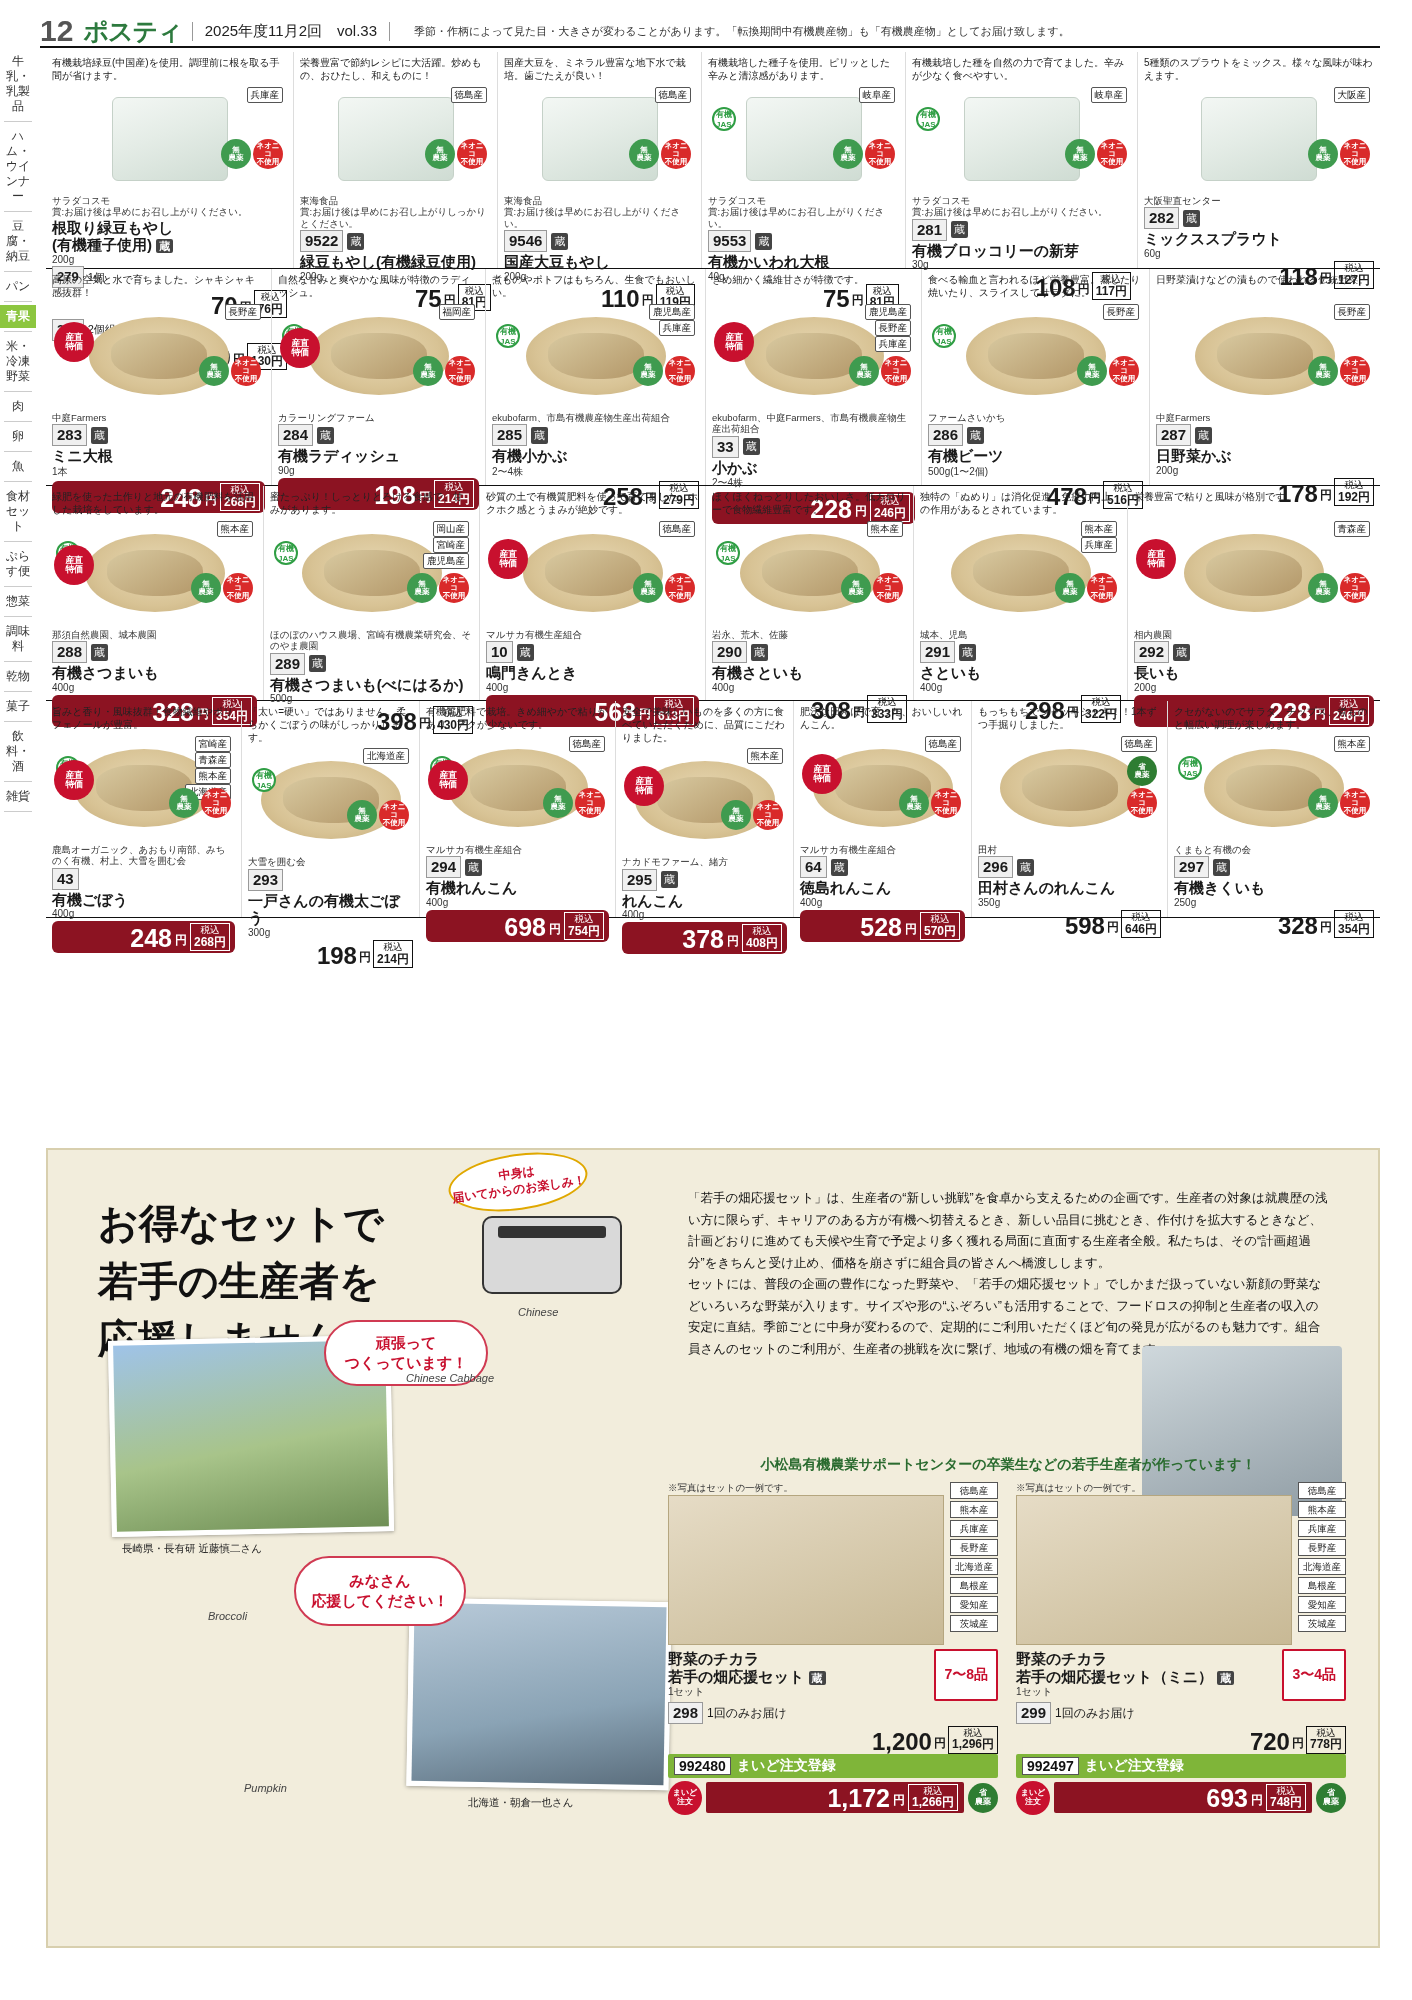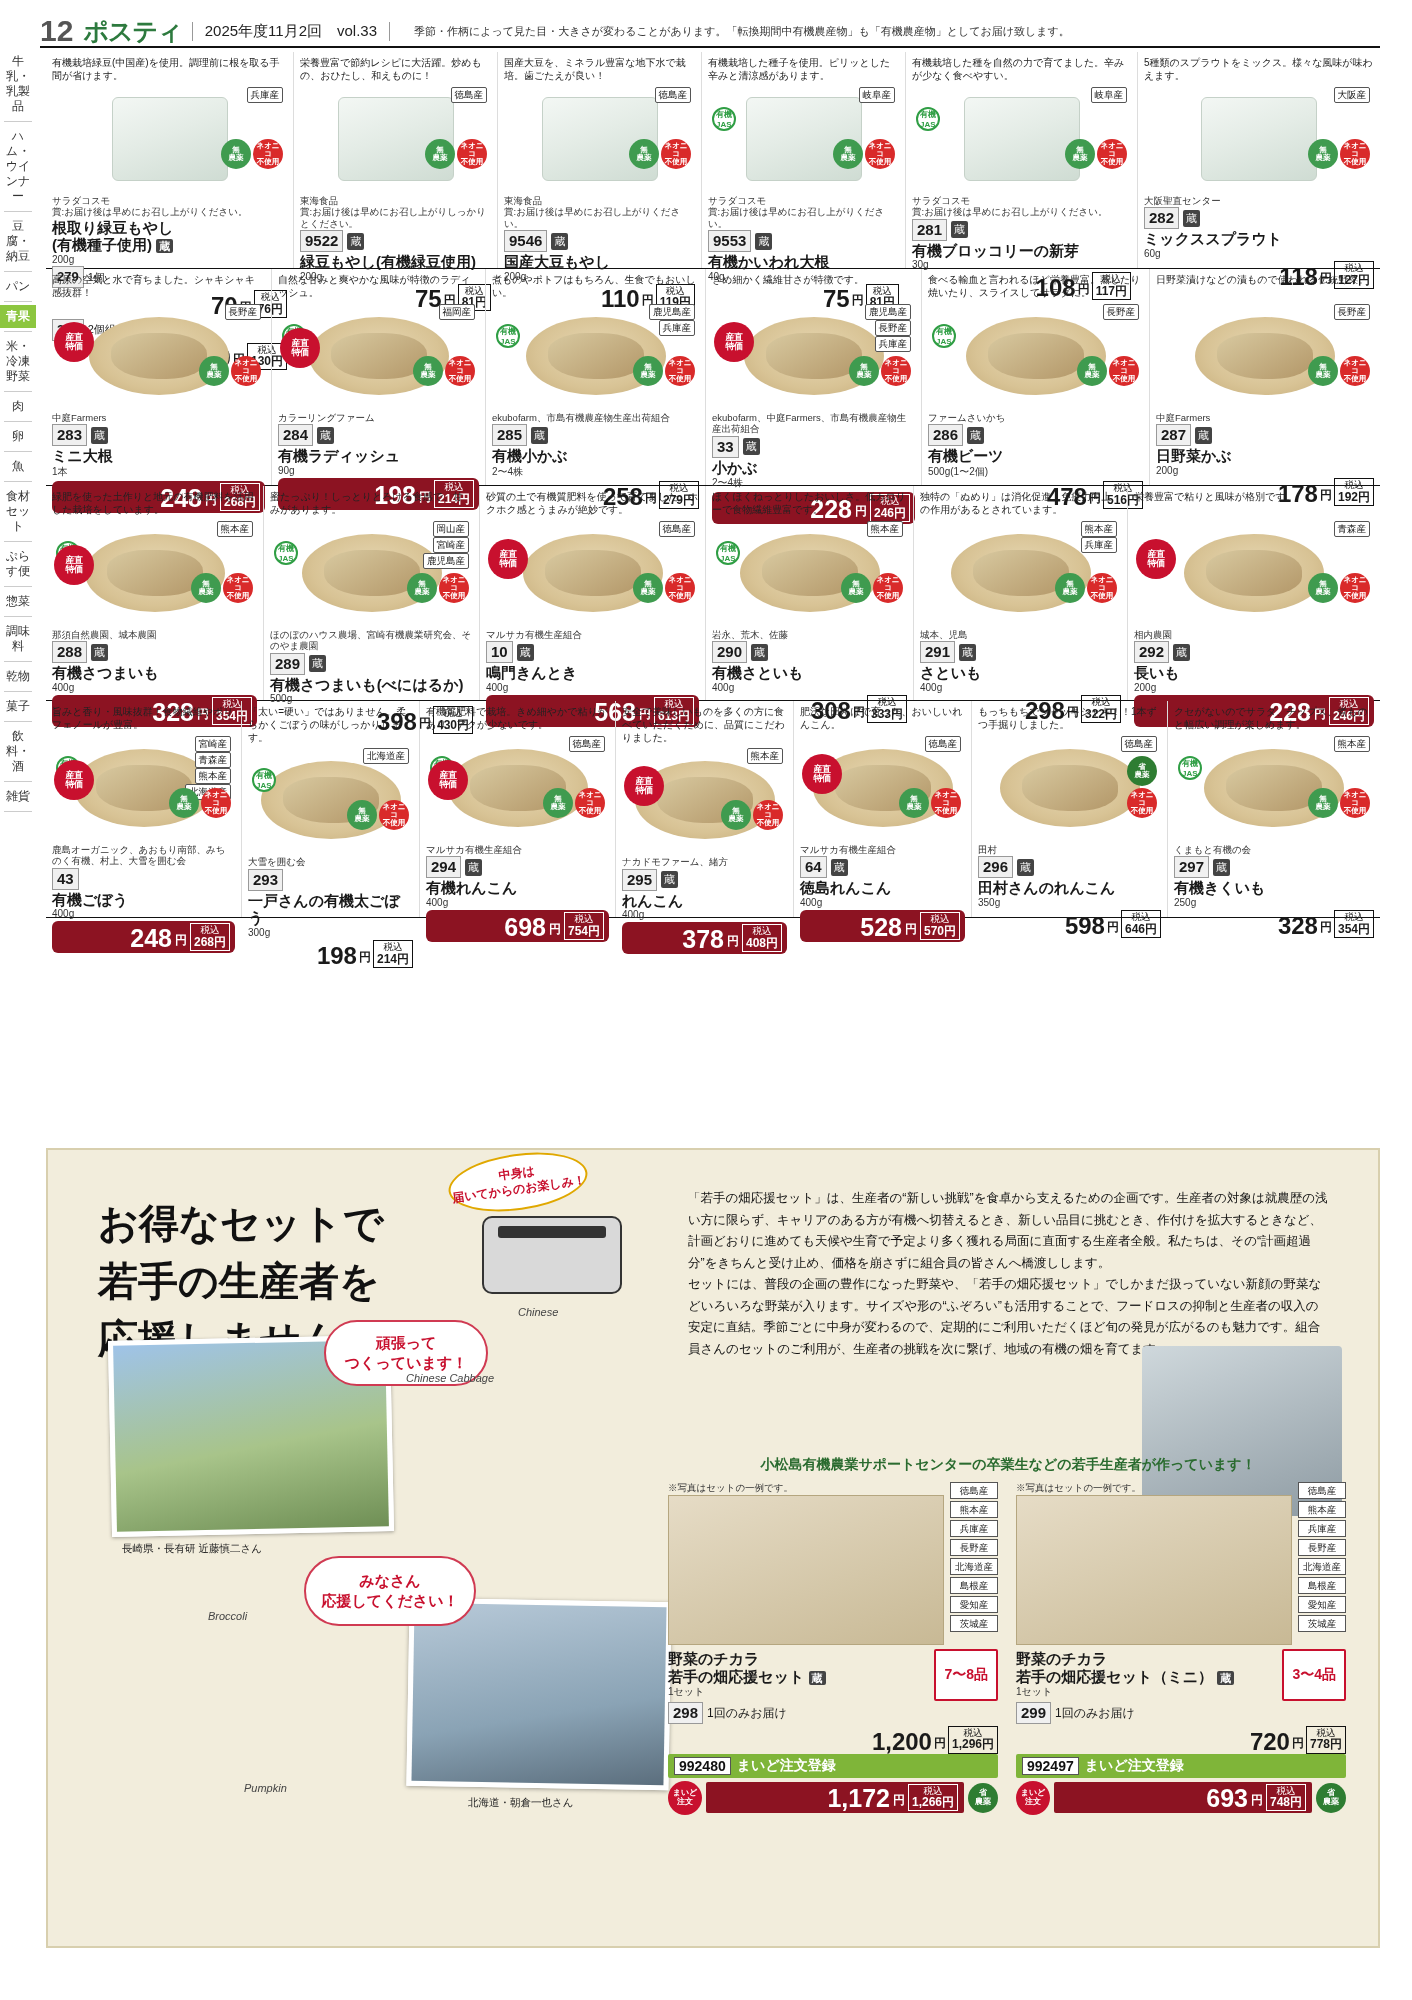--- a/index.html
+++ b/index.html
@@ -123,7 +123,7 @@
     display:flex; align-items:center; justify-content:center; text-align:center;
     font-size:15px; font-weight:bold; color:#c8102e; line-height:1.35; }
   .b1 { left:276px; top:170px; width:164px; height:66px; }
-  .b2 { left:256px; top:406px; width:172px; height:70px; }
+  .b2 { left:246px; top:406px; width:172px; height:70px; }
 
   .doodle { position:absolute; font-size:11px; color:#444; font-style:italic; }
 

